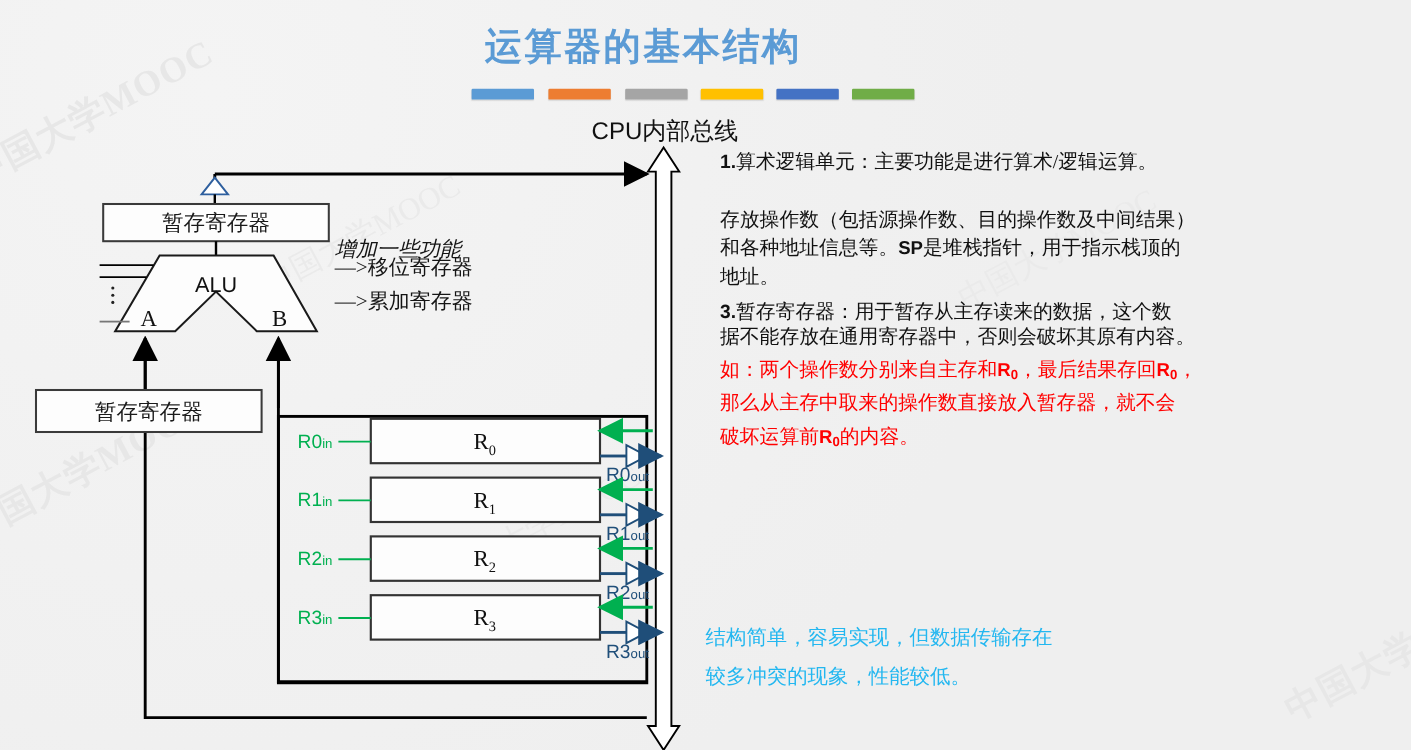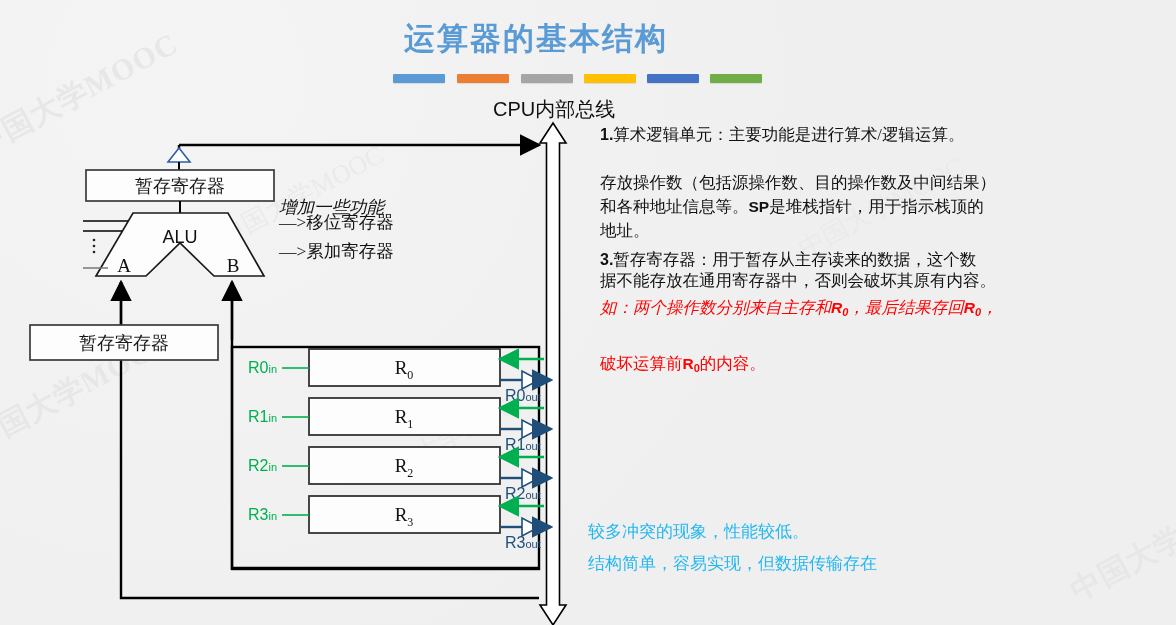--- a/index.html
+++ b/index.html
@@ -252,7 +252,7 @@
   </div>
   <div class="rtext" style="top:264px;">据不能存放在通用寄存器中，否则会破坏其原有内容。</div>
 
-  <div class="rtext red" style="top:291px;font-style:italic;">
+  <div class="rtext red" style="top:291px;">
     <span>如：两个操作数分别来自主存和</span><span class="en red">R<span class="sub">0</span></span><span>，最后结果存回</span><span class="en red">R<span class="sub">0</span></span><span>，</span>
   </div>
   <div class="rtext red" style="top:347px;">

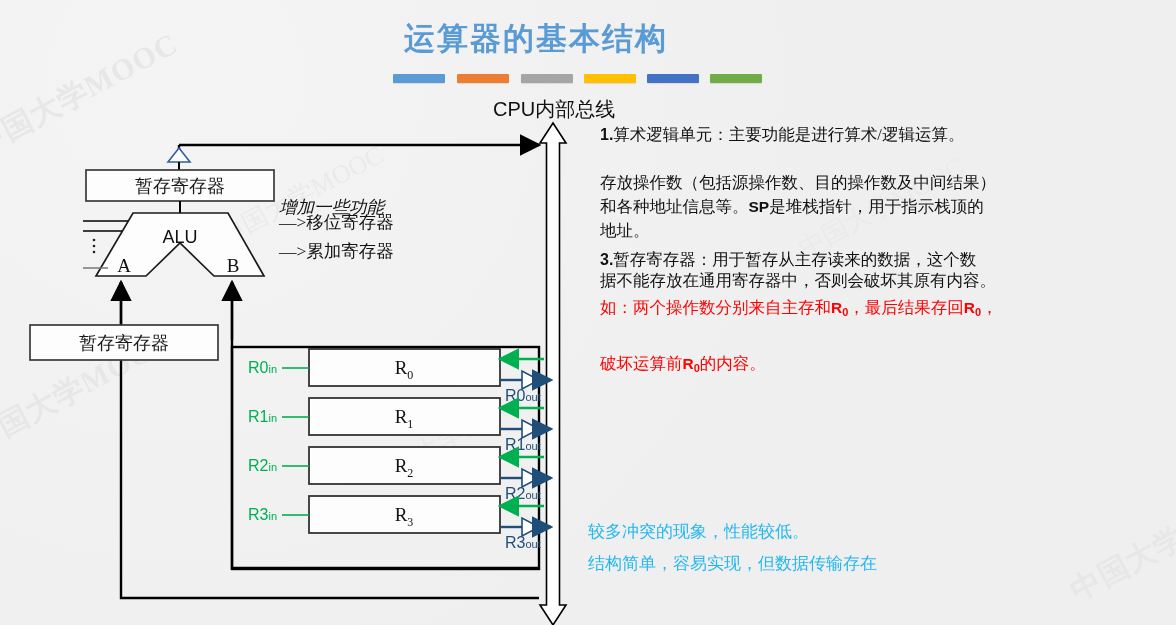--- a/index.html
+++ b/index.html
@@ -255,6 +255,7 @@
   <div class="rtext red" style="top:291px;">
     <span>如：两个操作数分别来自主存和</span><span class="en red">R<span class="sub">0</span></span><span>，最后结果存回</span><span class="en red">R<span class="sub">0</span></span><span>，</span>
   </div>
+  <div class="rtext red" style="top:319px;">那么从主存中取来的操作数直接放入暂存器，就不会</div>
   <div class="rtext red" style="top:347px;">
     <span>破坏运算前</span><span class="en red">R<span class="sub">0</span></span><span>的内容。</span>
   </div>

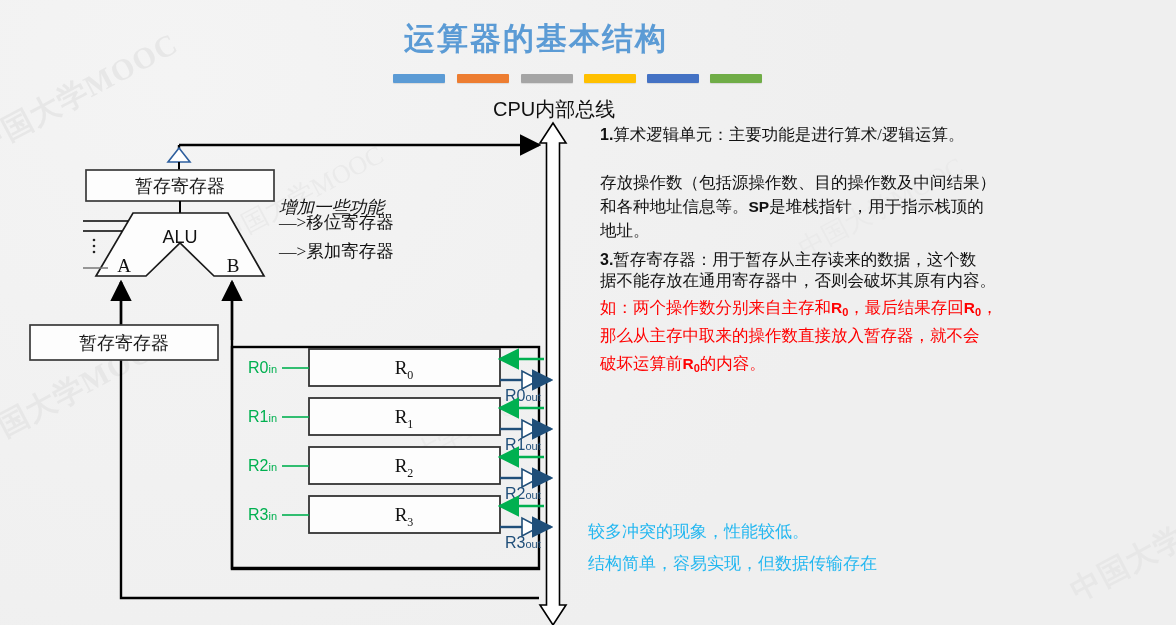--- a/index.html
+++ b/index.html
@@ -261,8 +261,8 @@
   </div>
 
   <div class="cyan">
+    <div>结构简单，容易实现，但数据传输存在</div>
     <div>较多冲突的现象，性能较低。</div>
-    <div>结构简单，容易实现，但数据传输存在</div>
   </div>
 
 </div>

